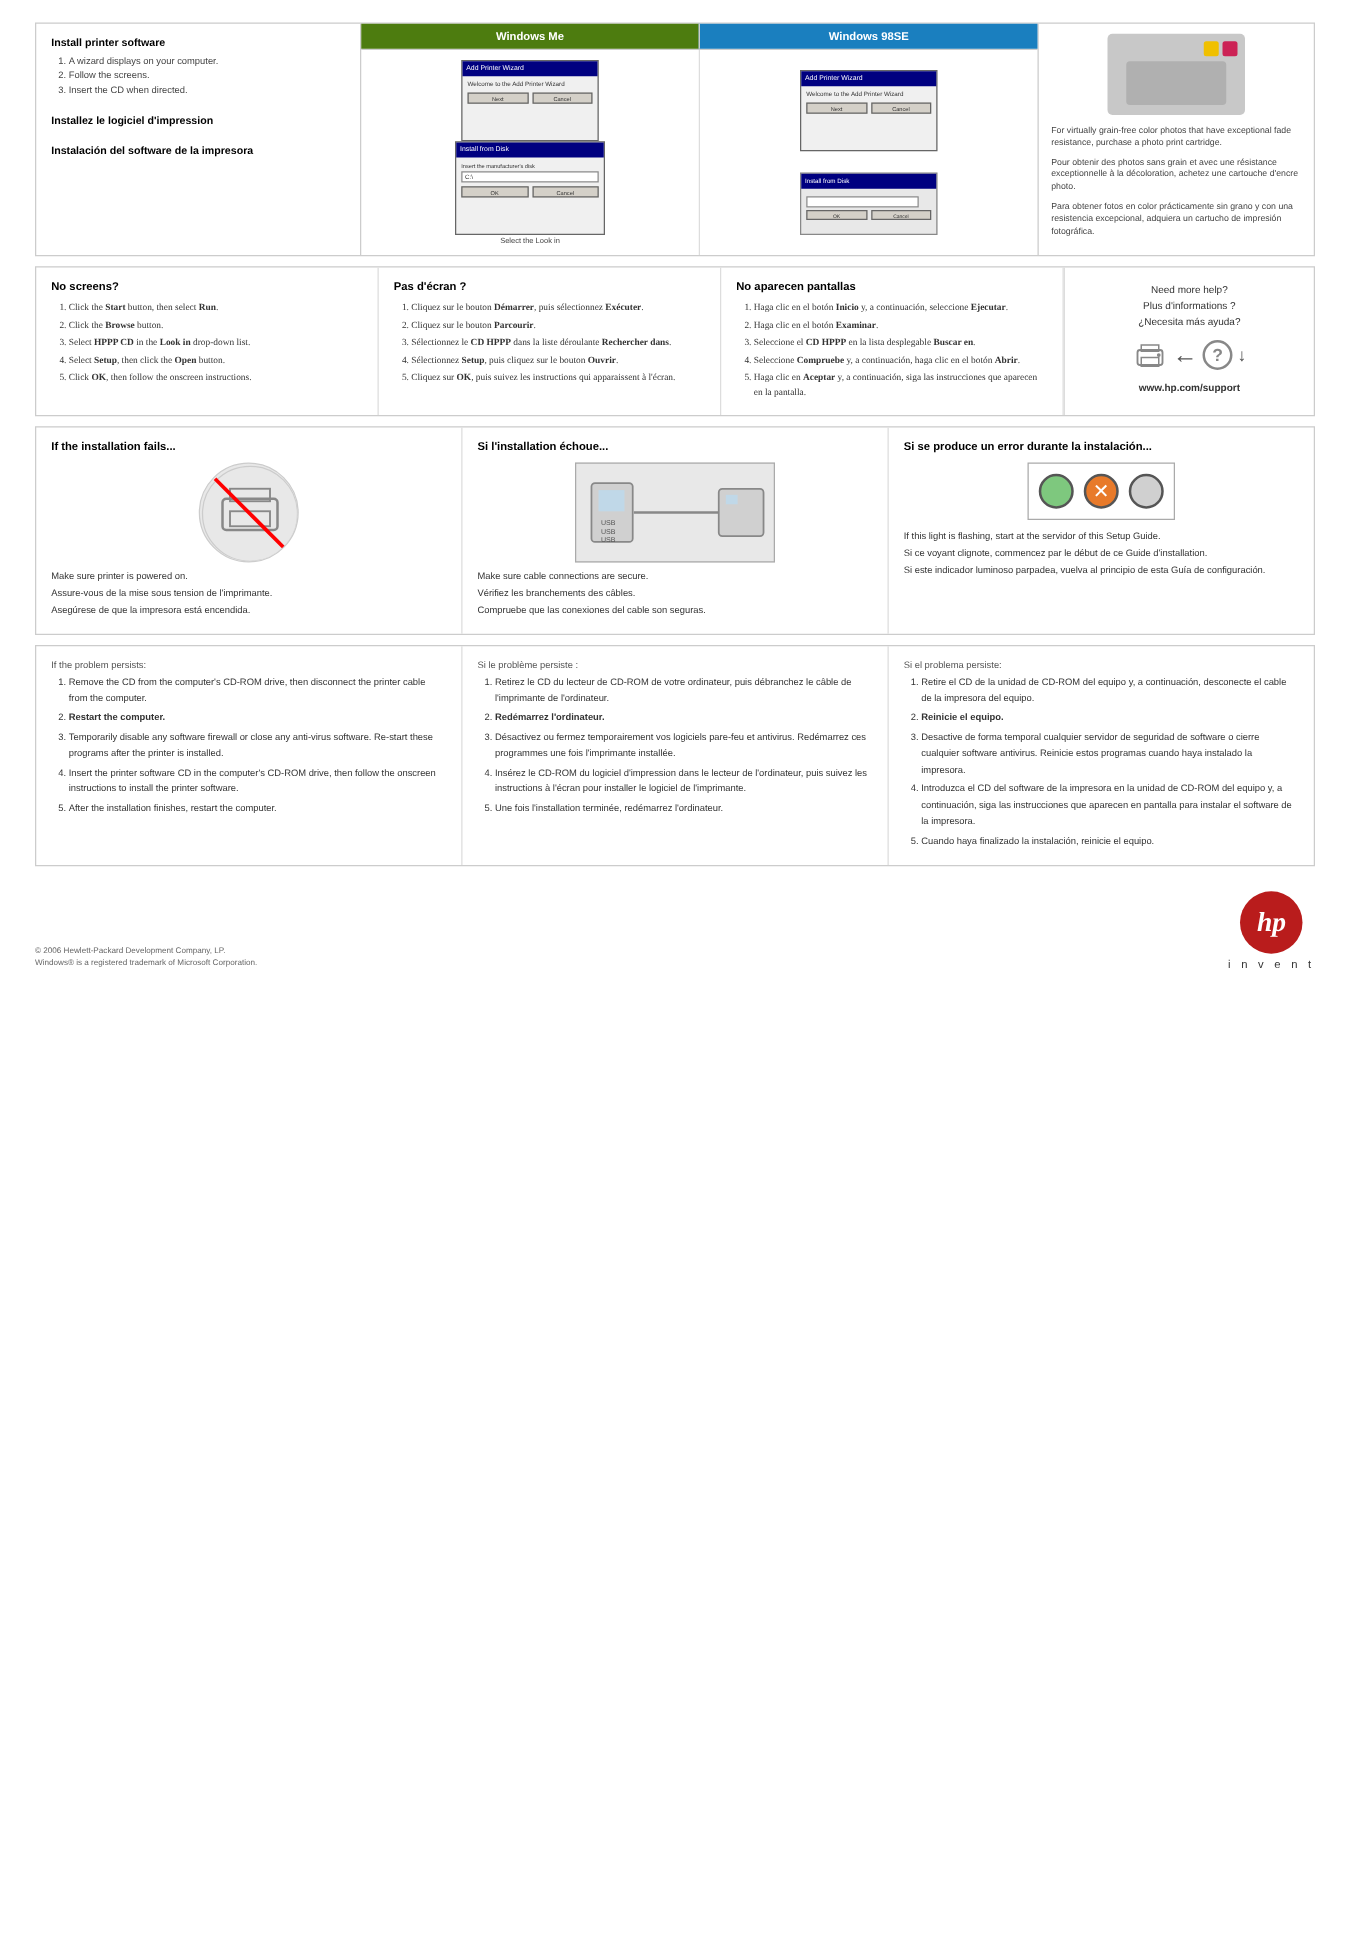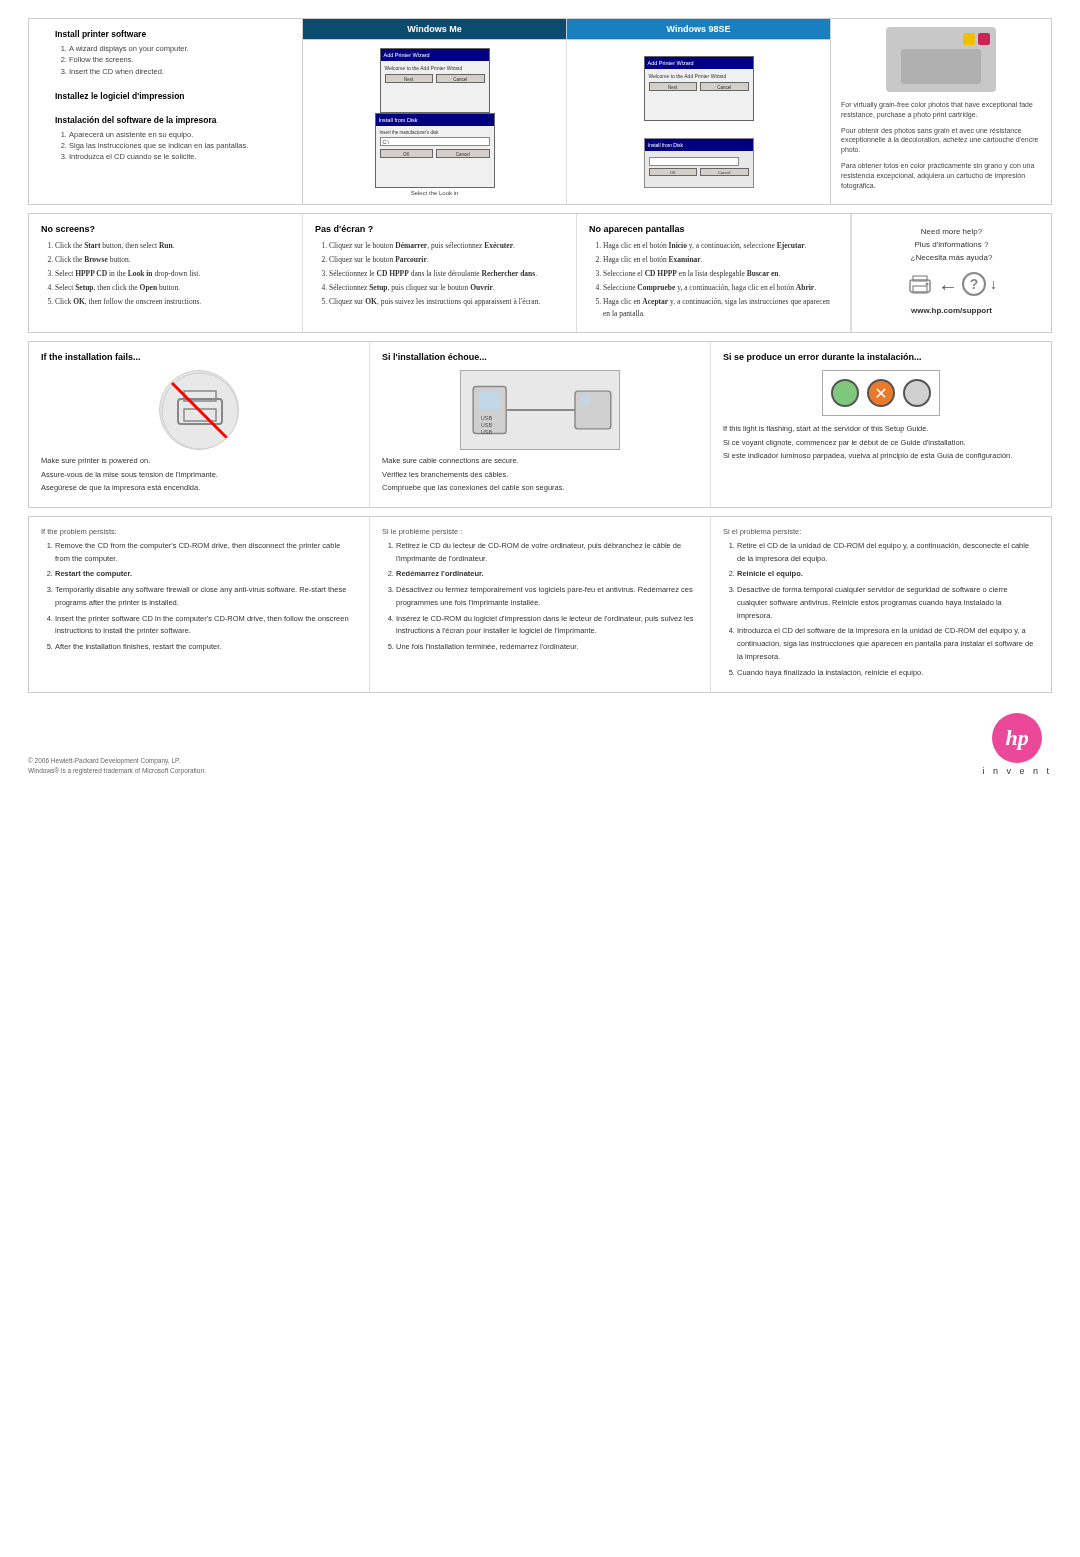--- a/index.html
+++ b/index.html
@@ -23,7 +23,6 @@
       display: flex;
       border: 1px solid #ccc;
       margin-bottom: 8px;
-      padding-left: 14px;
     }
 
     .top-left {

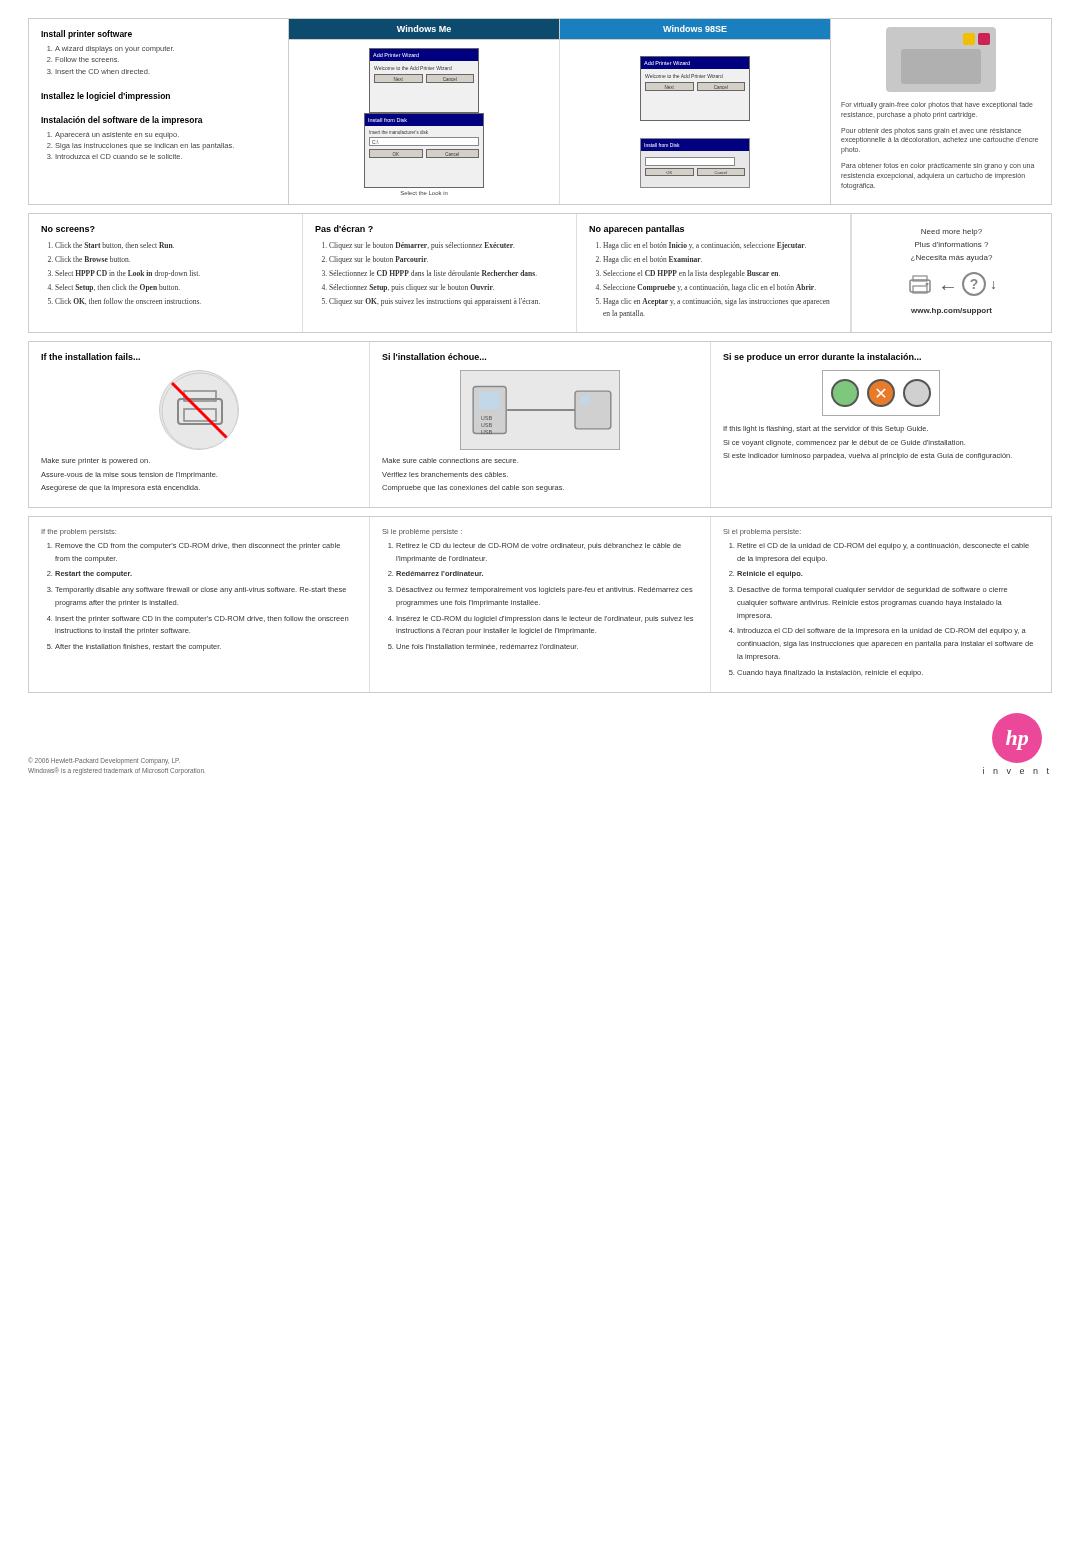--- a/index.html
+++ b/index.html
@@ -71,7 +71,7 @@
       color: #fff;
     }
 
-    .win-tab-me { background: #0c4a6e; }
+    .win-tab-me { background: #4d7c0f; }
     .win-tab-98 { background: #1a7fbf; border-left: 1px solid #ccc; }
 
     .win-screenshots {

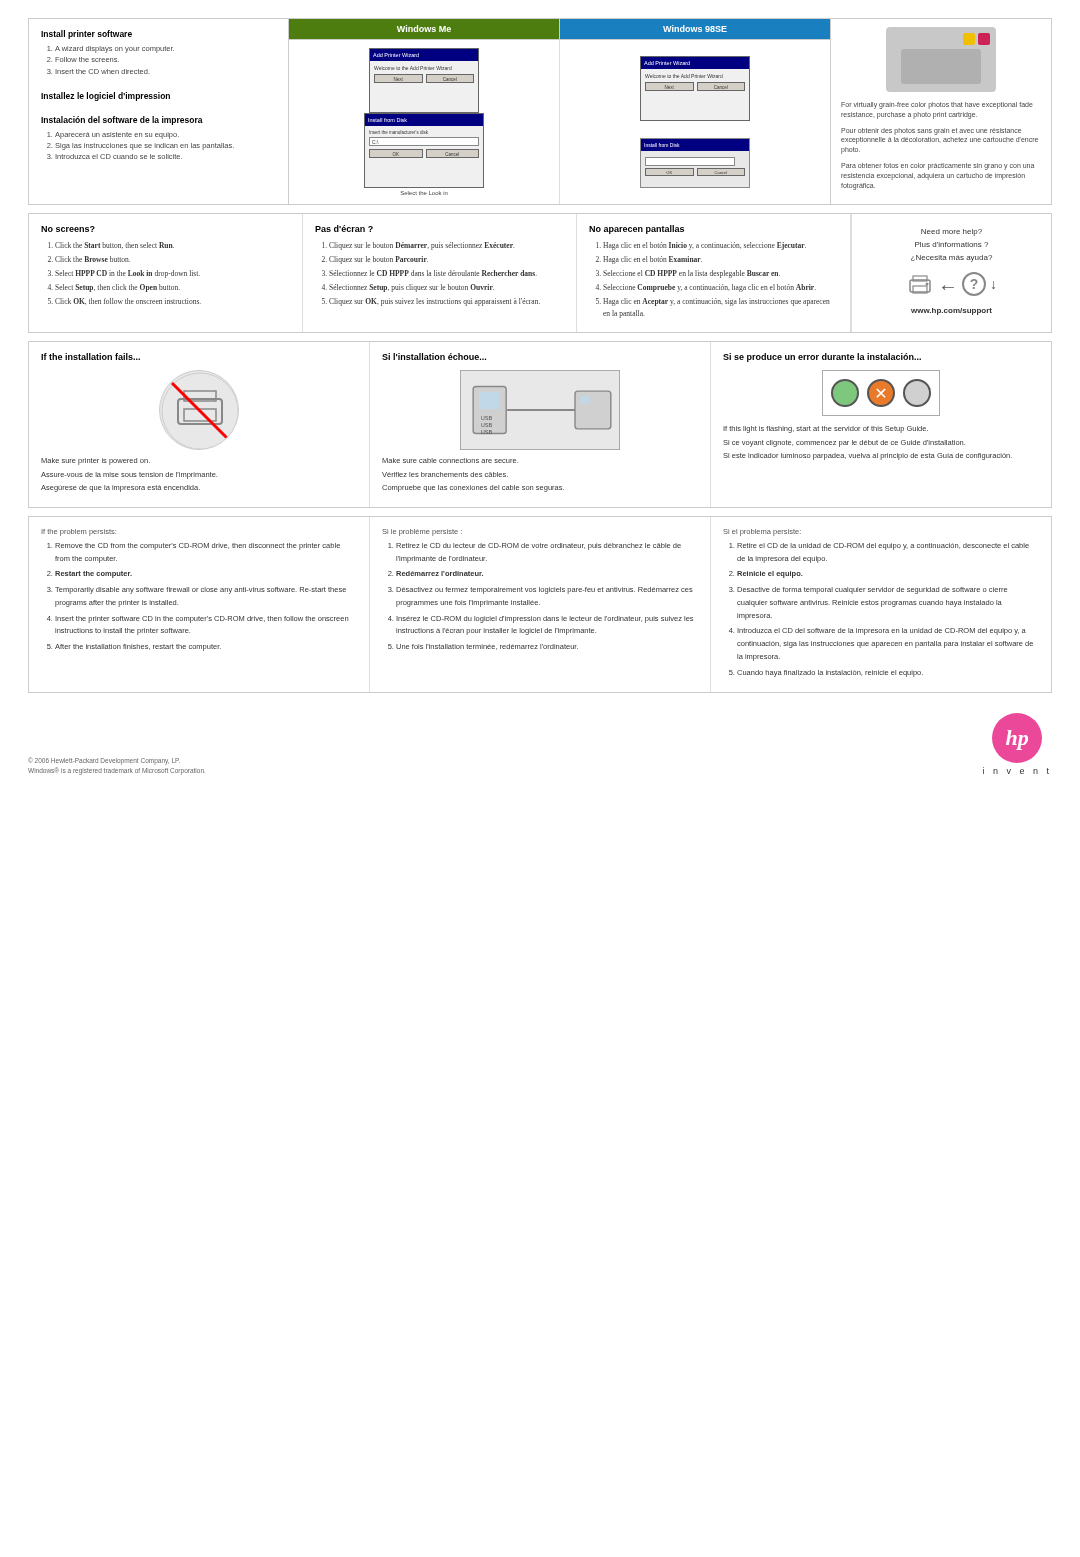--- a/index.html
+++ b/index.html
@@ -357,11 +357,6 @@
       </div>
       <div class="install-block">
         <h3>Instalación del software de la impresora</h3>
-        <ol>
-          <li>Aparecerá un asistente en su equipo.</li>
-          <li>Siga las instrucciones que se indican en las pantallas.</li>
-          <li>Introduzca el CD cuando se le solicite.</li>
-        </ol>
       </div>
     </div>
 

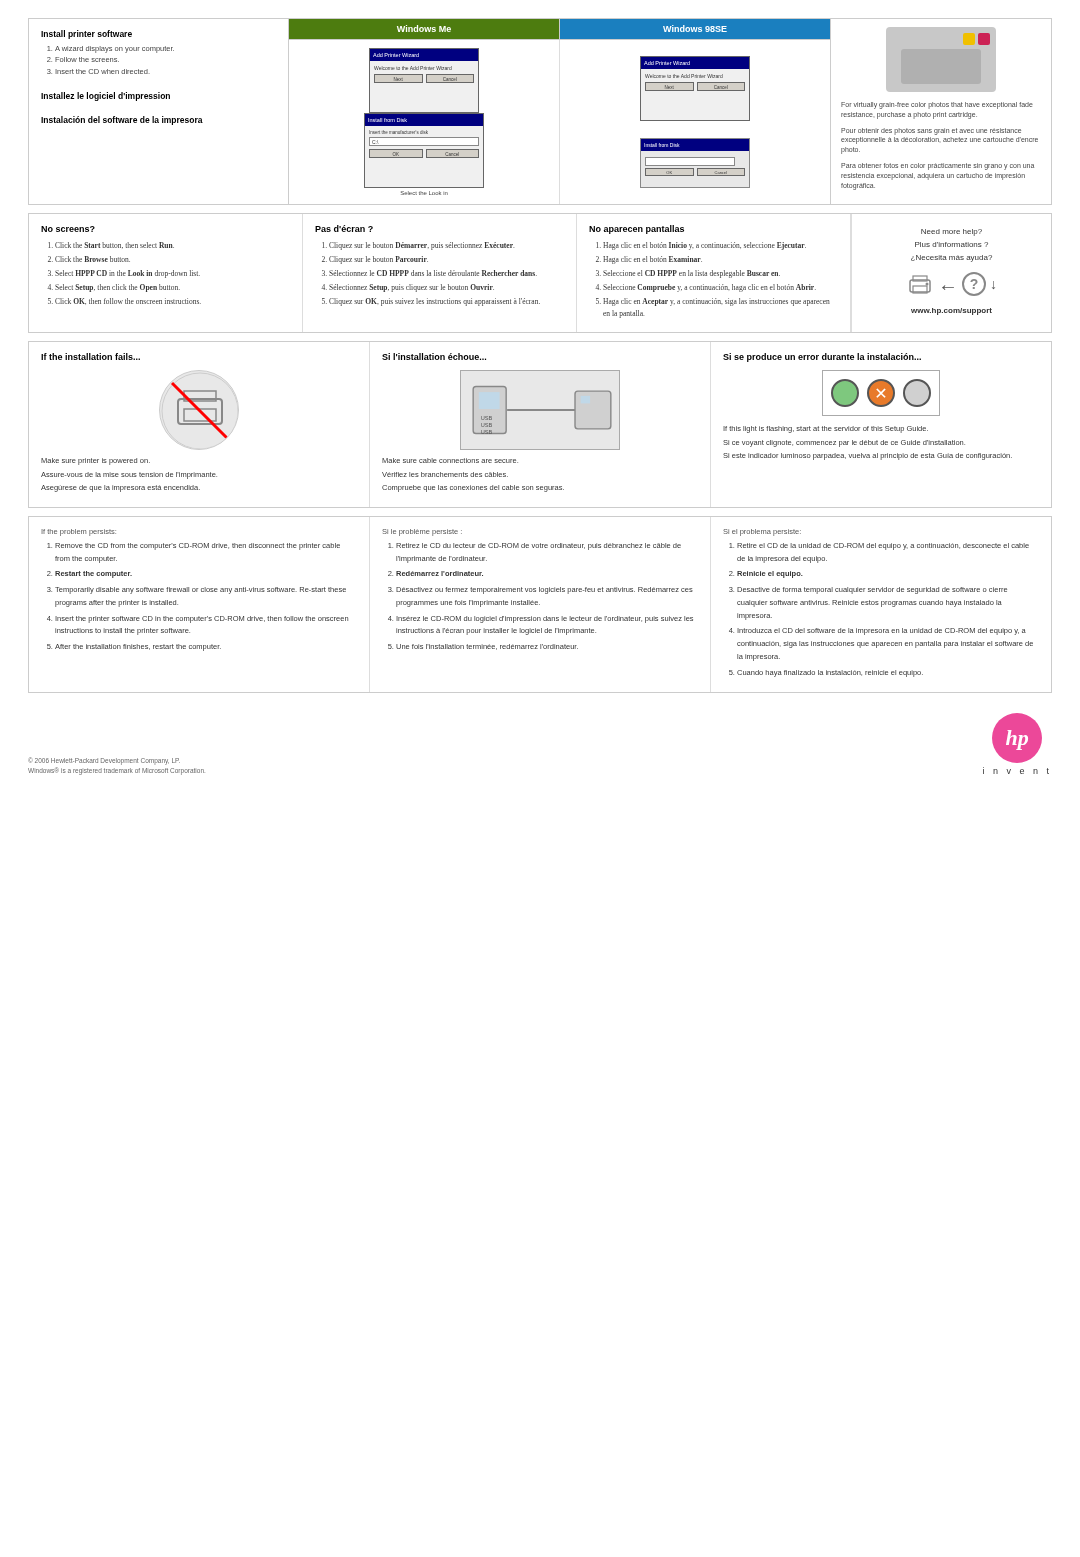--- a/index.html
+++ b/index.html
@@ -256,7 +256,7 @@
     .hp-circle {
       width: 50px;
       height: 50px;
-      background: #ec4899;
+      background: #b91c1c;
       border-radius: 50%;
       display: flex;
       align-items: center;

